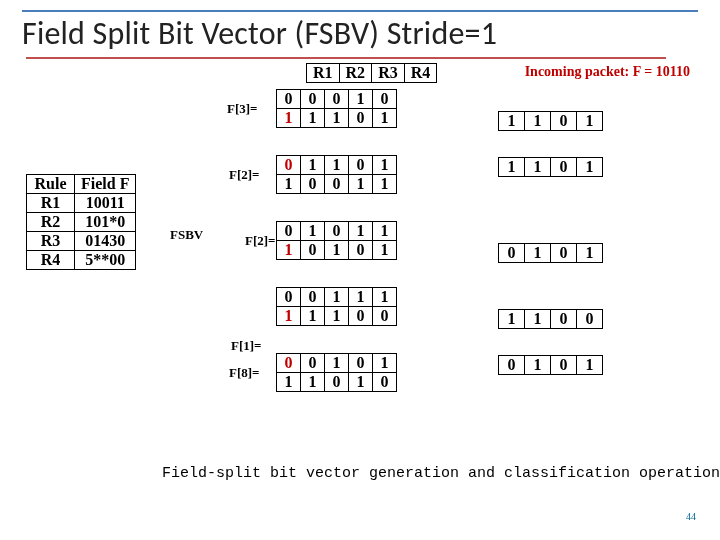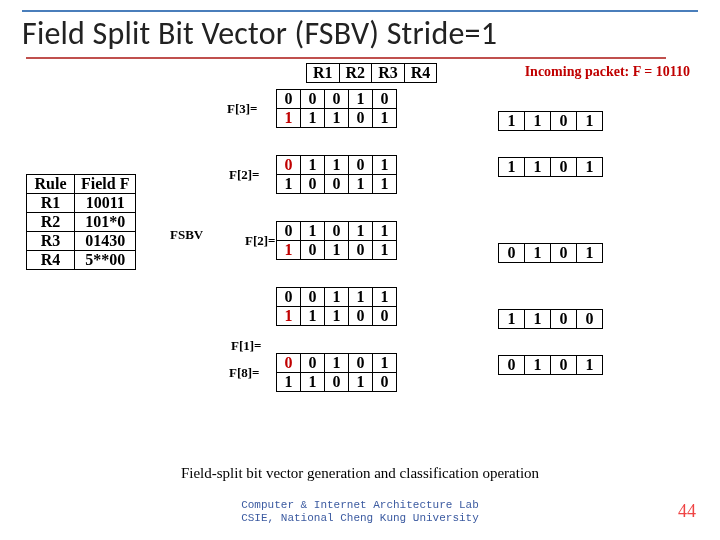--- a/index.html
+++ b/index.html
@@ -85,8 +85,8 @@
   }
 
   .caption {
-    text-align: center;
-    font-family: Liberation Serif, serif;
+    text-align: right;
+    font-family: Liberation Mono, monospace;
     font-size: 15px;
     position: absolute;
     bottom: 58px;

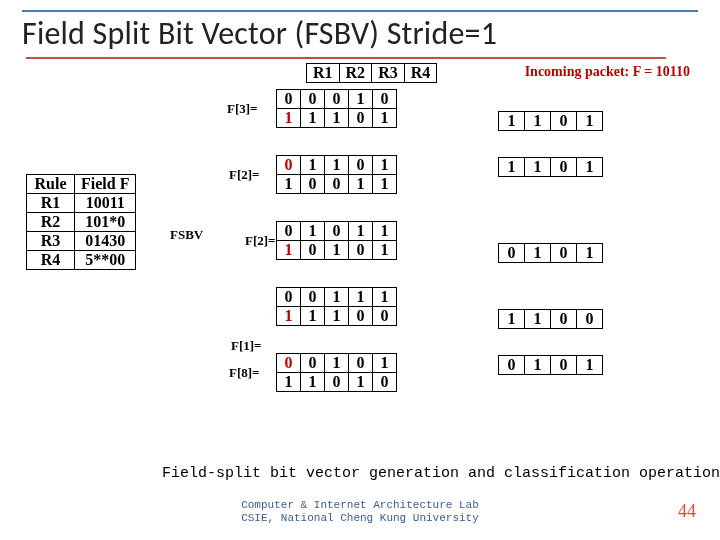--- a/index.html
+++ b/index.html
@@ -366,10 +366,6 @@
 
   <div class="caption">Field-split bit vector generation and classification operation</div>
 
-  <div class="footer">
-    <div>Computer &amp; Internet Architecture Lab</div>
-    <div>CSIE, National Cheng Kung University</div>
-  </div>
   <div class="pagenum">44</div>
 </div>
 

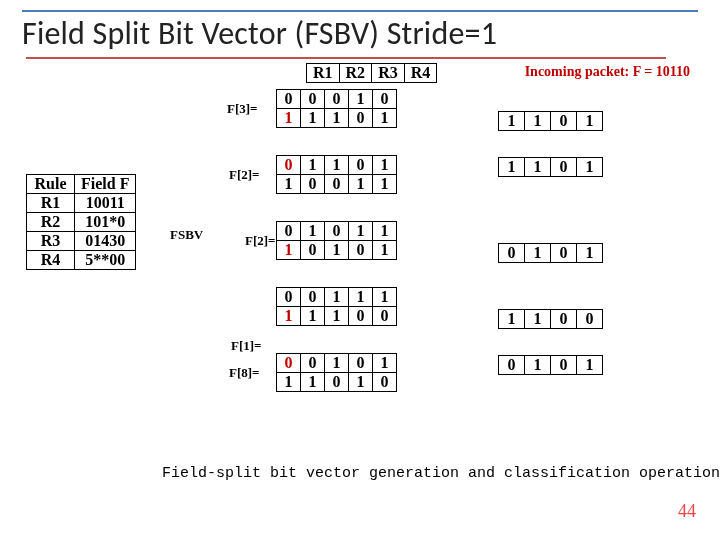--- a/index.html
+++ b/index.html
@@ -109,8 +109,8 @@
     right: 24px;
     bottom: 18px;
     font-family: Georgia, serif;
-    font-size: 18px;
-    color: #ef4444;
+    font-size: 10px;
+    color: #0369a1;
   }
 
   .rules-pos  { position:absolute; top: 115px; left: 4px; }

